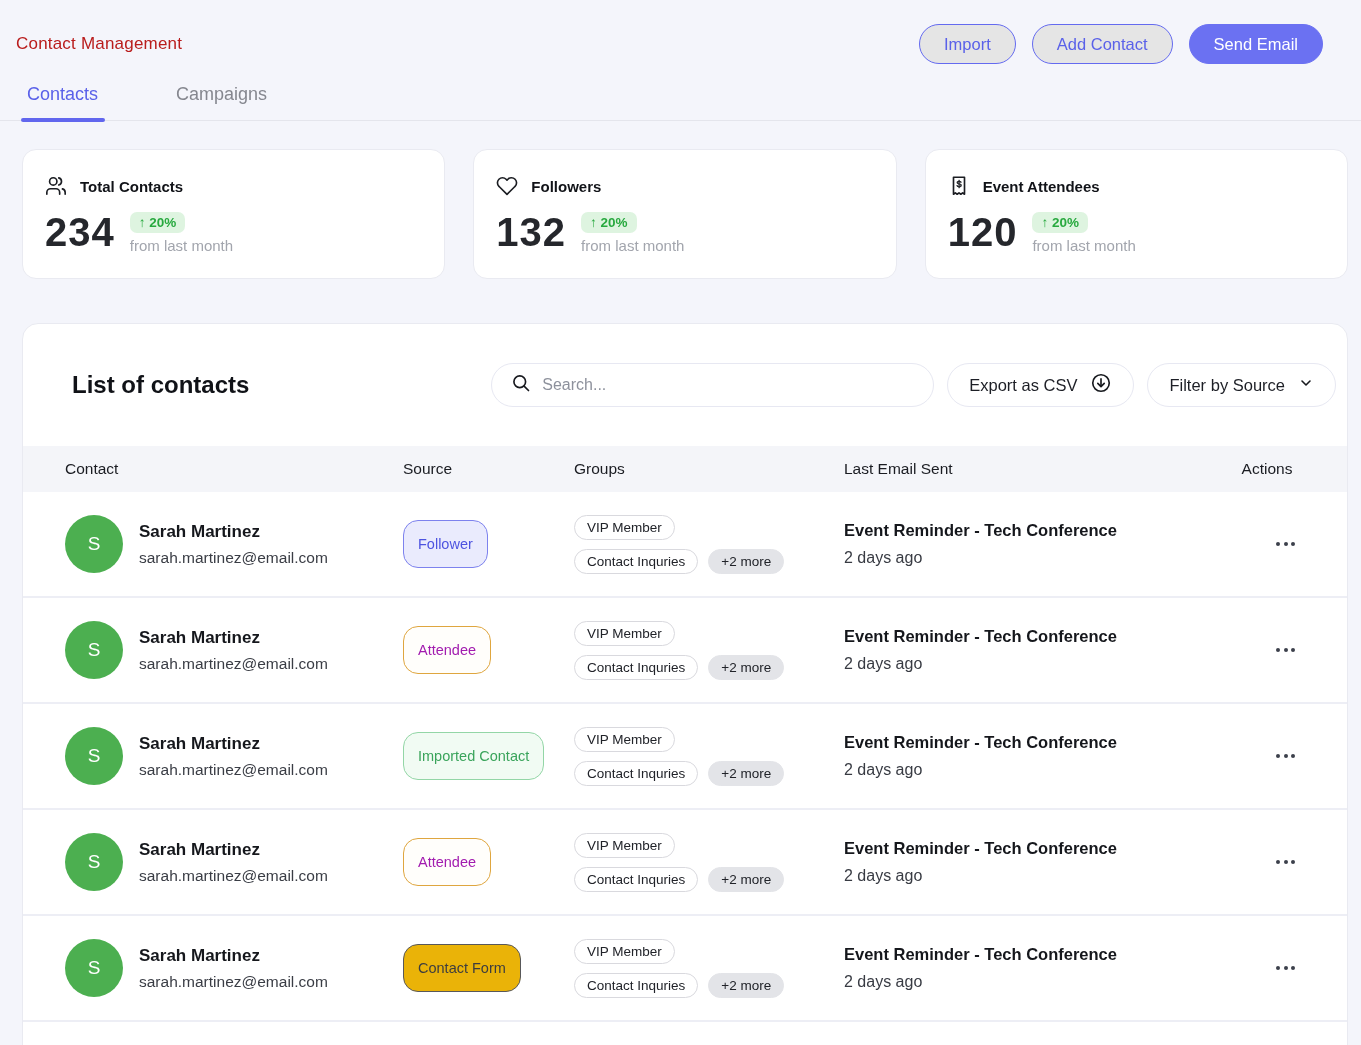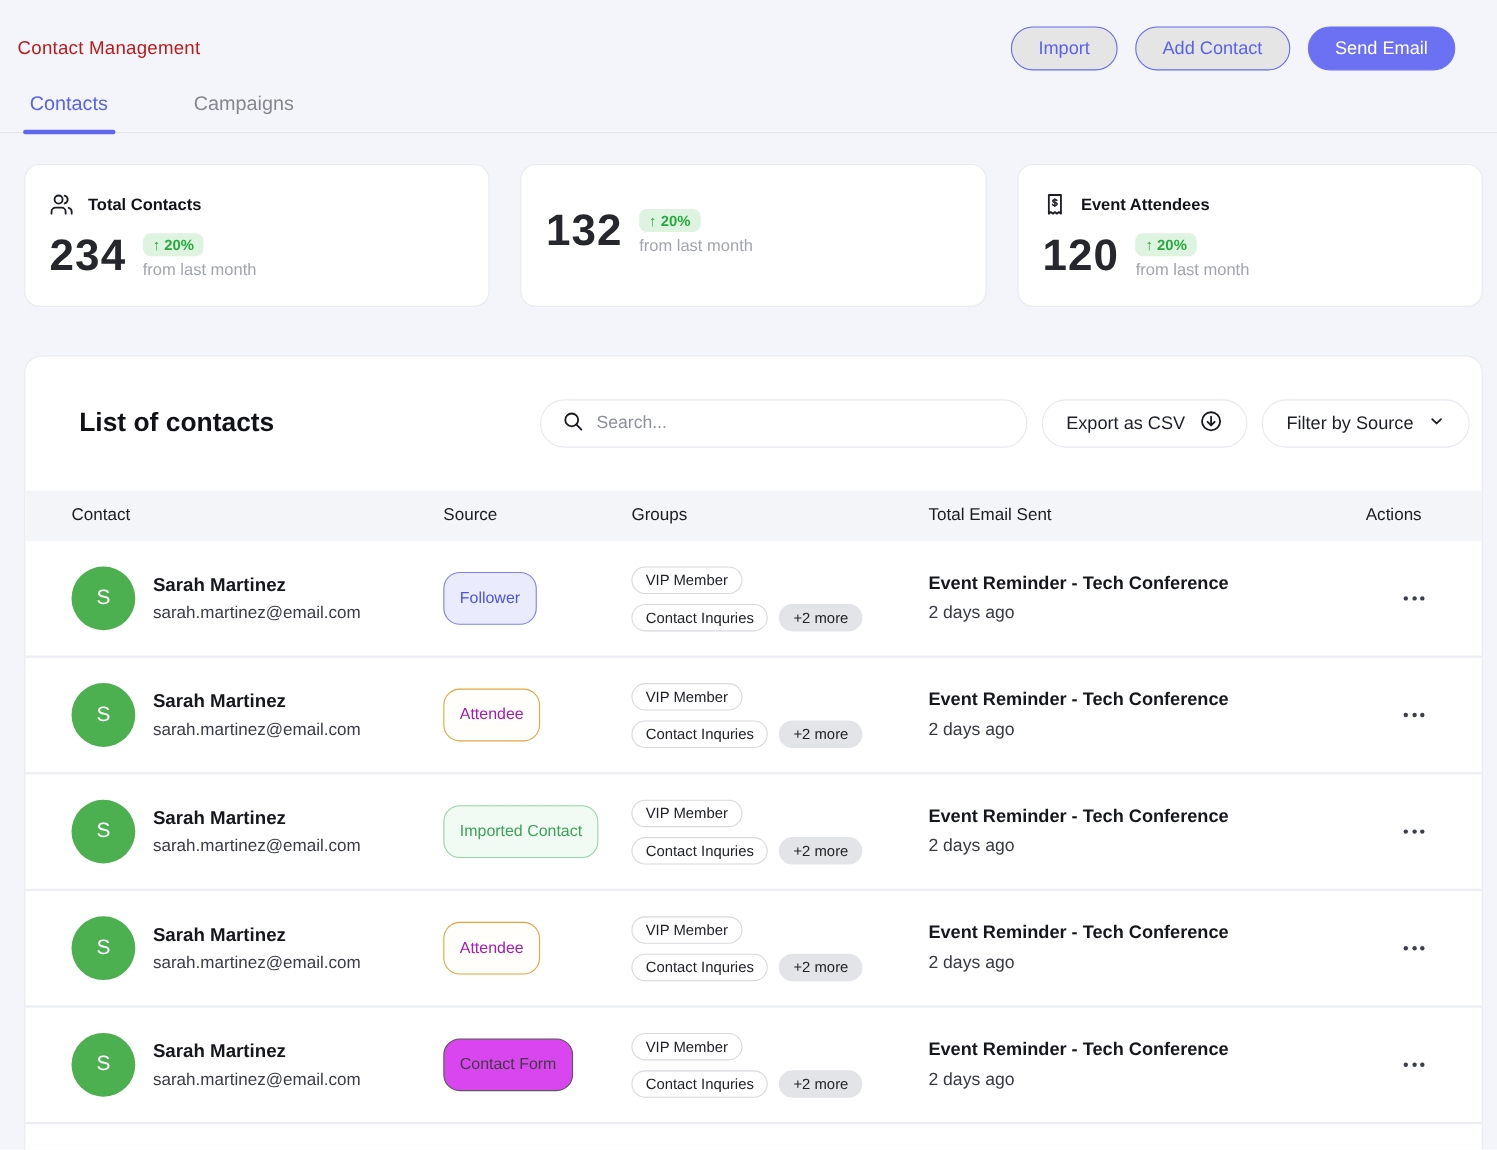--- a/index.html
+++ b/index.html
@@ -162,6 +162,14 @@
   </div>
 
   <div class="stat-card">
+    <div class="stat-head">
+      <span>
+        <svg width="22" height="22" viewBox="0 0 24 24" fill="none" stroke="#1b1d22" stroke-width="1.8" stroke-linecap="round" stroke-linejoin="round">
+          <path d="M20.8 4.6a5.5 5.5 0 0 0-7.8 0L12 5.6l-1-1a5.5 5.5 0 0 0-7.8 7.8l1 1L12 21.2l7.8-7.8 1-1a5.5 5.5 0 0 0 0-7.8z"></path>
+        </svg>
+      </span>
+      <span class="stat-label">Followers</span>
+    </div>
     <div class="stat-body">
       <span class="stat-value">132</span>
       <span class="stat-meta">

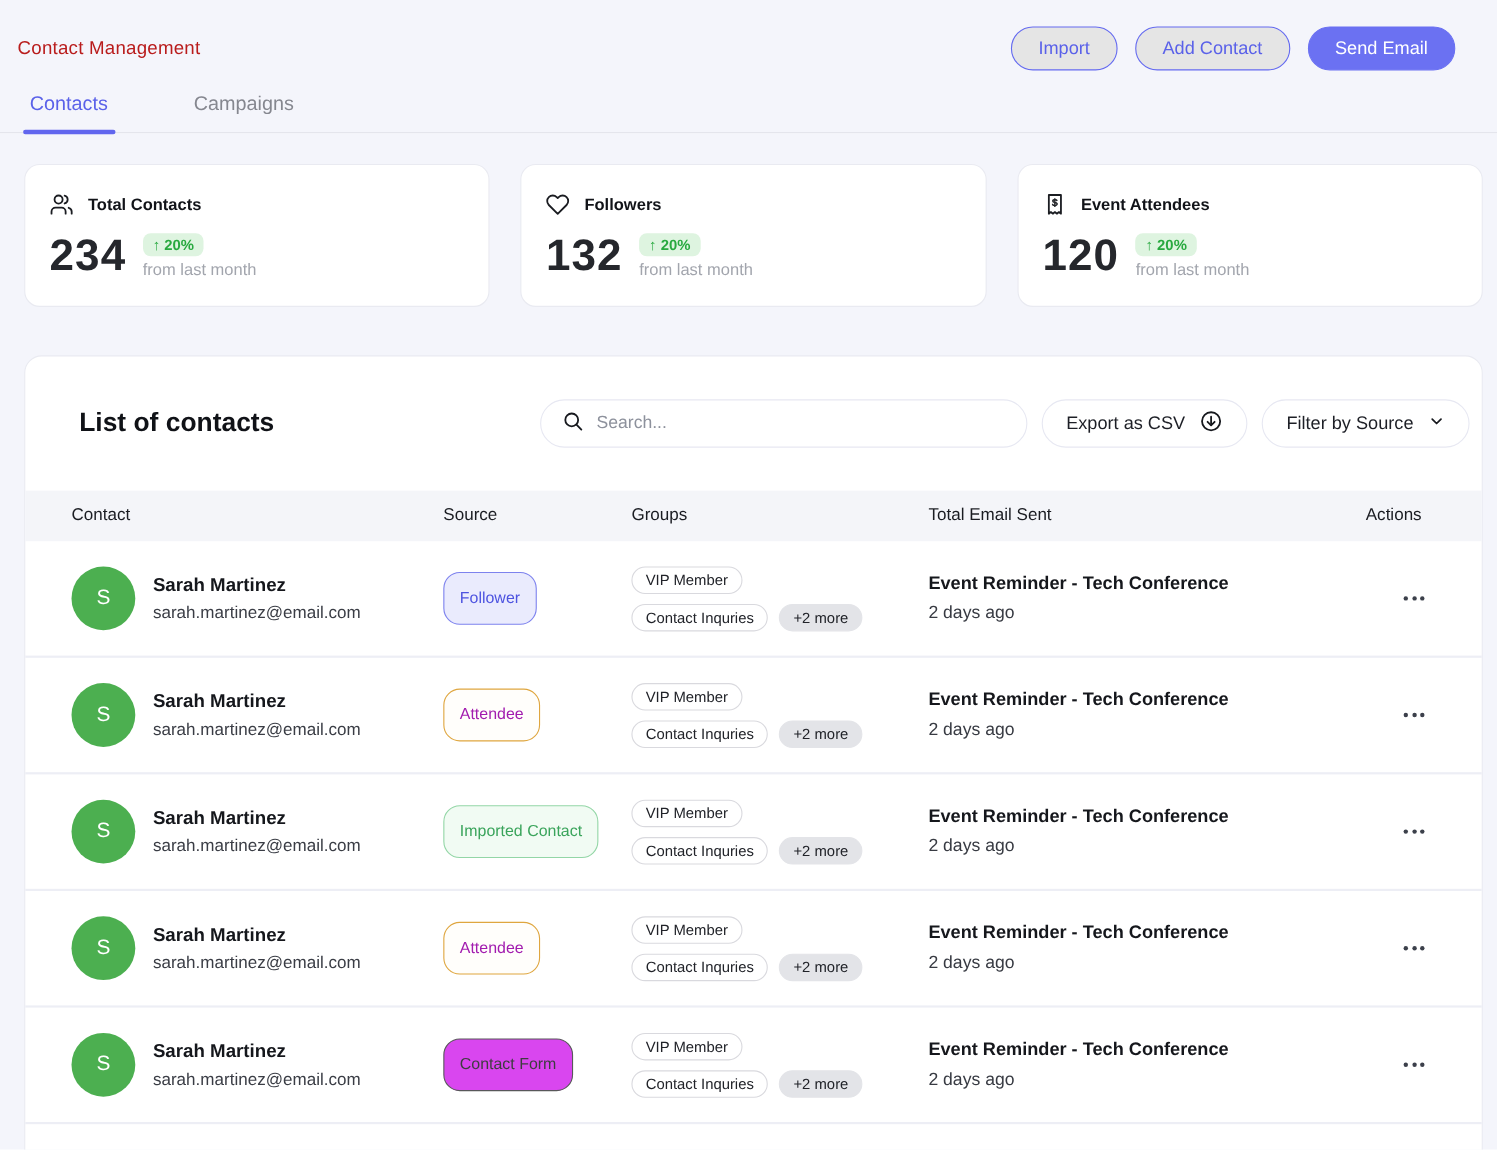--- a/index.html
+++ b/index.html
@@ -235,7 +235,7 @@
     <div>Contact</div>
     <div>Source</div>
     <div>Groups</div>
-    <div>Total Email Sent</div>
+    <div>Last Email Sent</div>
     <div class="th-actions">Actions</div>
   </div>
 

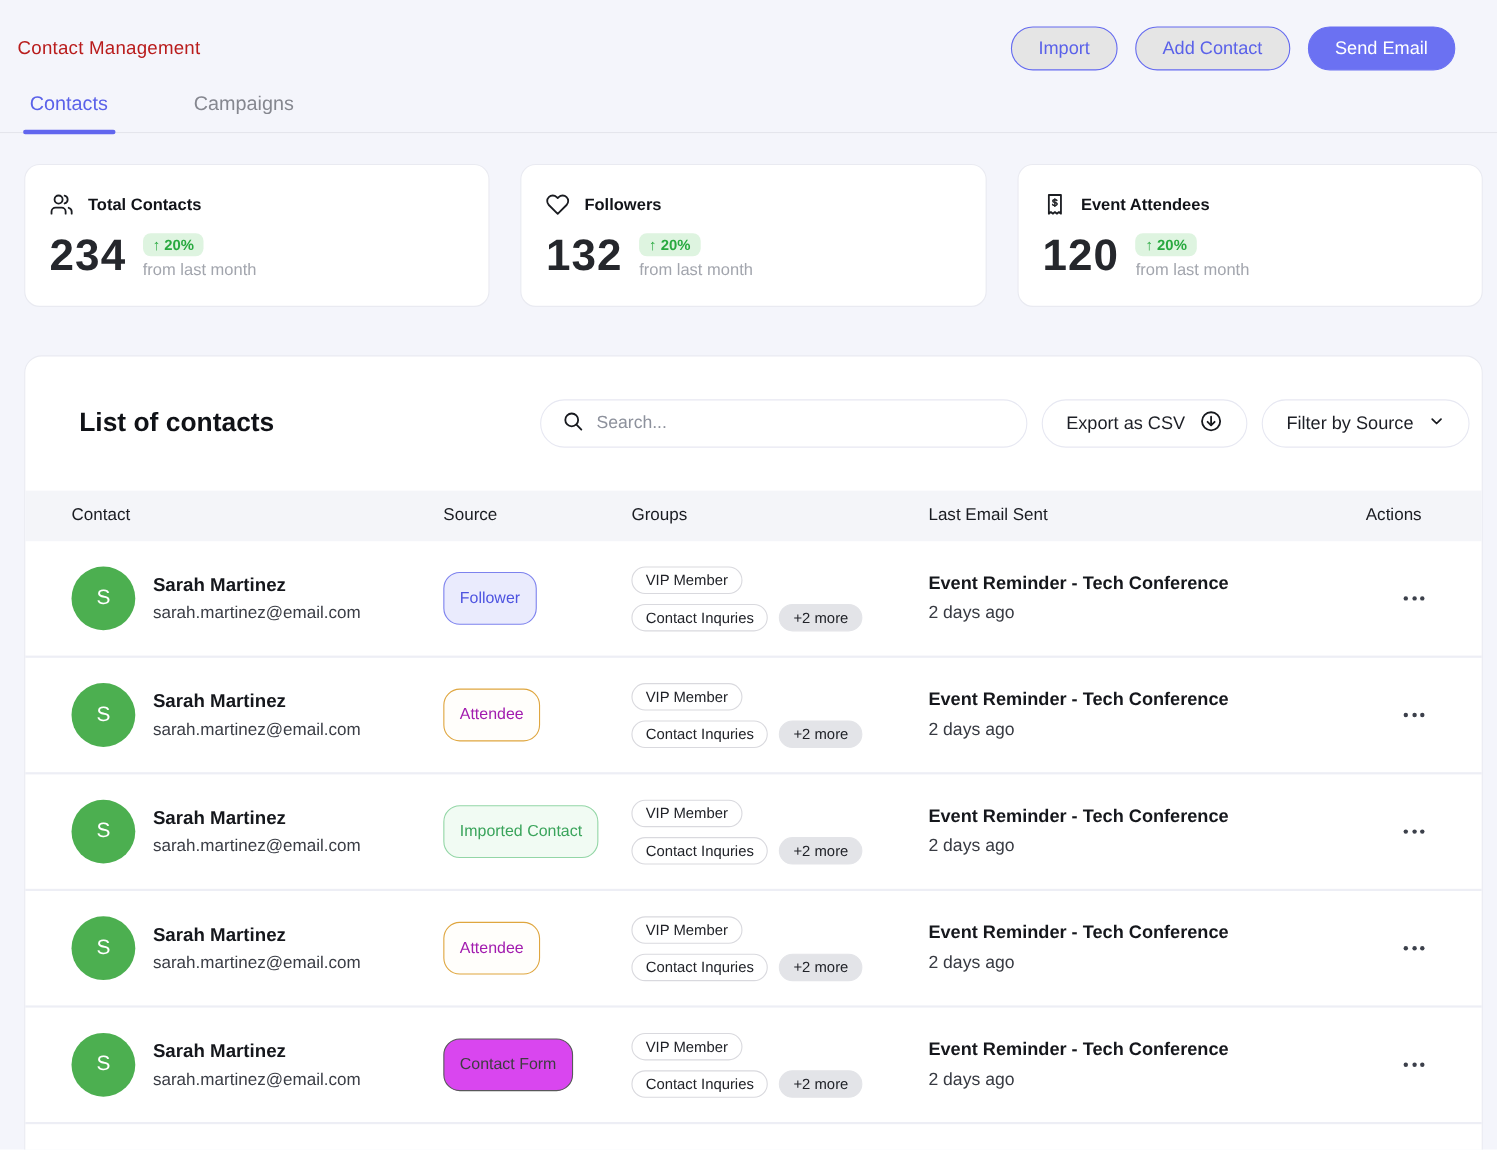--- a/index.html
+++ b/index.html
@@ -104,7 +104,7 @@
   .badge[data-variant="indigo"] { color: #4d53e0; background: #eaebfd; border-color: #7d82ee; }
   .badge[data-variant="orange"] { color: #a21caf; background: #fffefb; border-color: #dfa63f; }
   .badge[data-variant="green"]  { color: #3aa45b; background: #f1fbf3; border-color: #93d6a6; }
-  .badge[data-variant="gray"]   { color: #3d3d3f; background: #d946ef; border-color: #58585a; }
+  .badge[data-variant="gray"]   { color: #3d3d3f; background: #eab308; border-color: #58585a; }
 
   .gline { display: flex; gap: 10px; }
   .gline + .gline { margin-top: 9px; }

